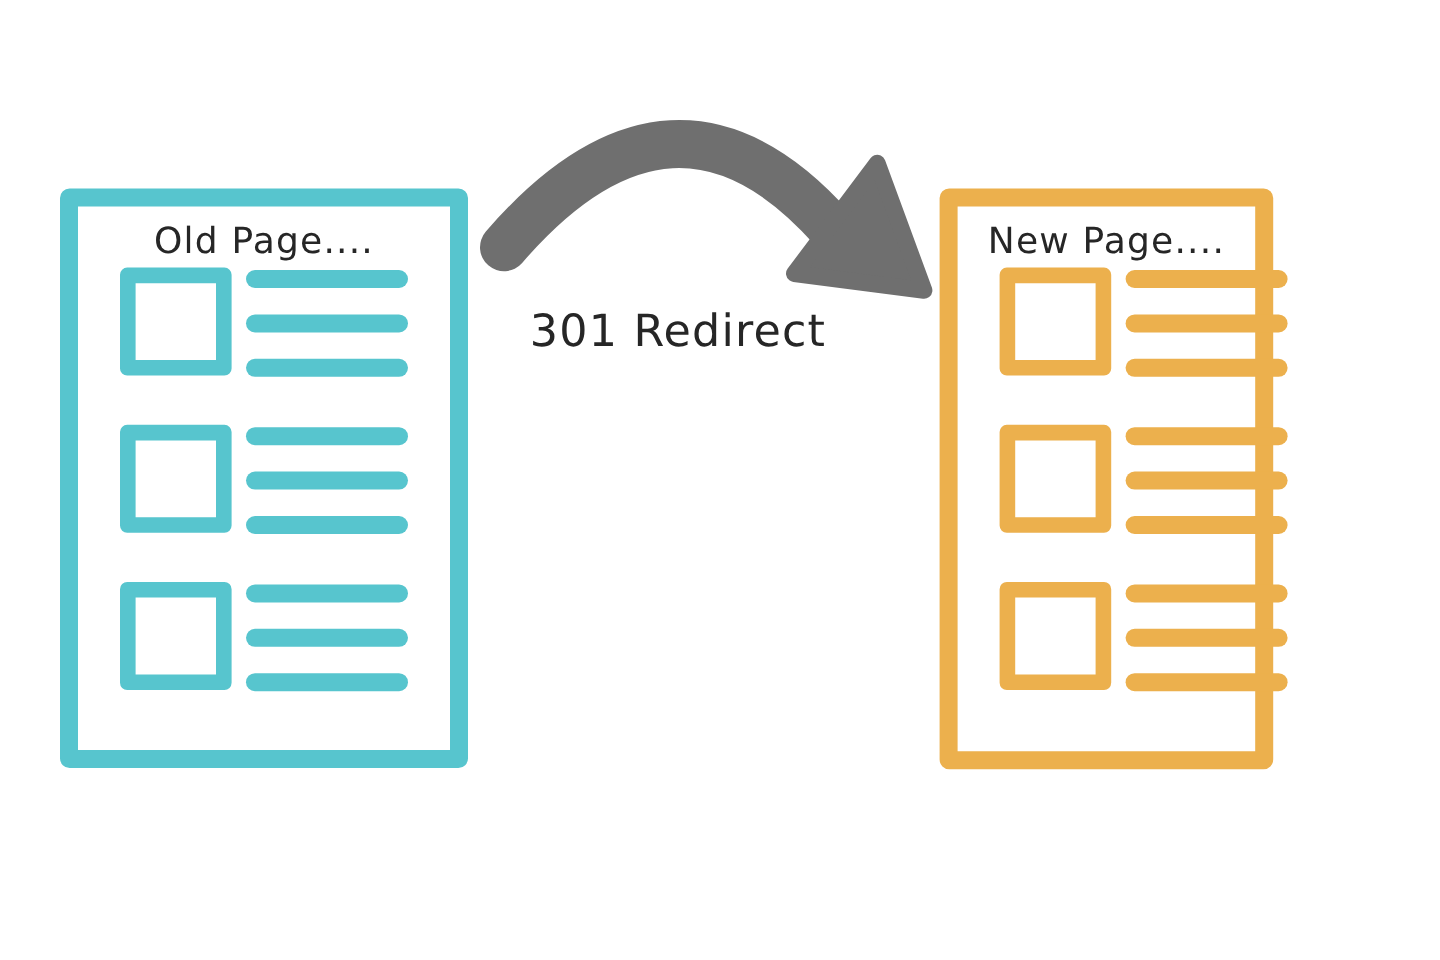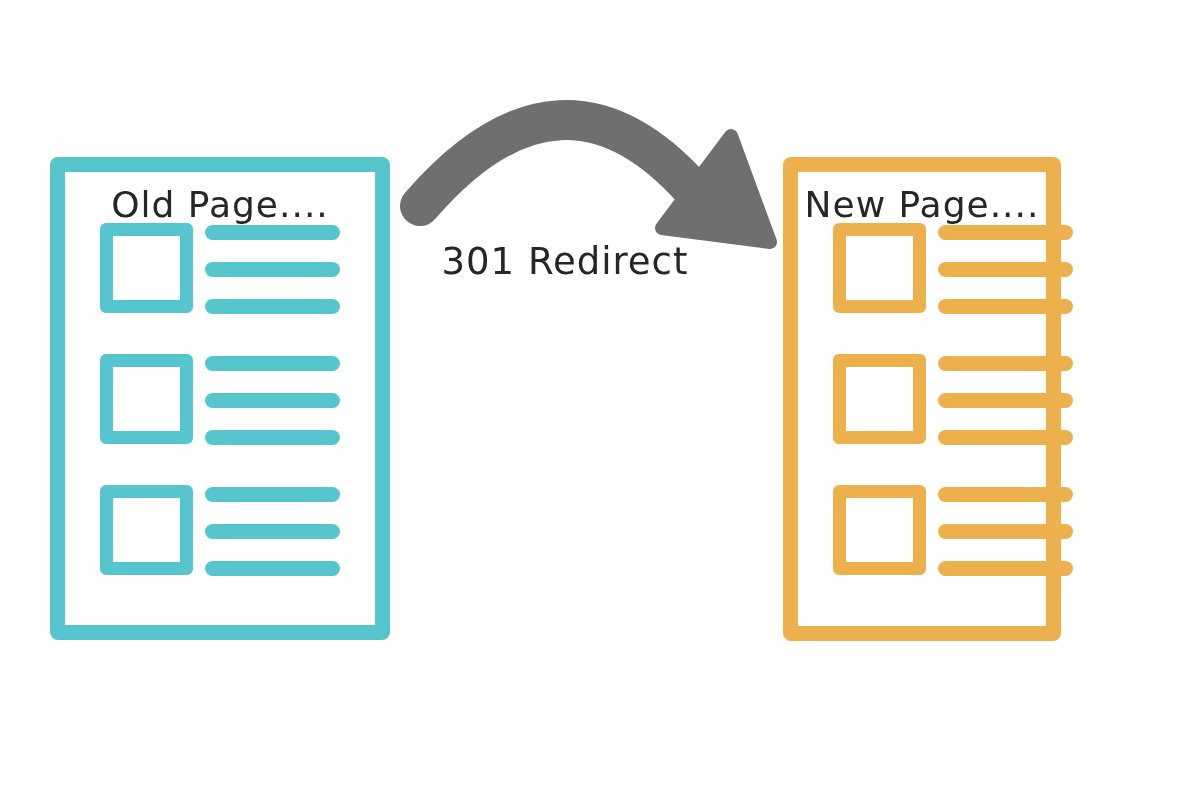--- a/index.html
+++ b/index.html
@@ -39,7 +39,7 @@
   .page-title {
     margin: 12px 0 0 0;
     text-align: center;
-    font-size: 36px;
+    font-size: 30px;
     font-weight: normal;
     letter-spacing: 1px;
     color: var(--text-color, #262626);

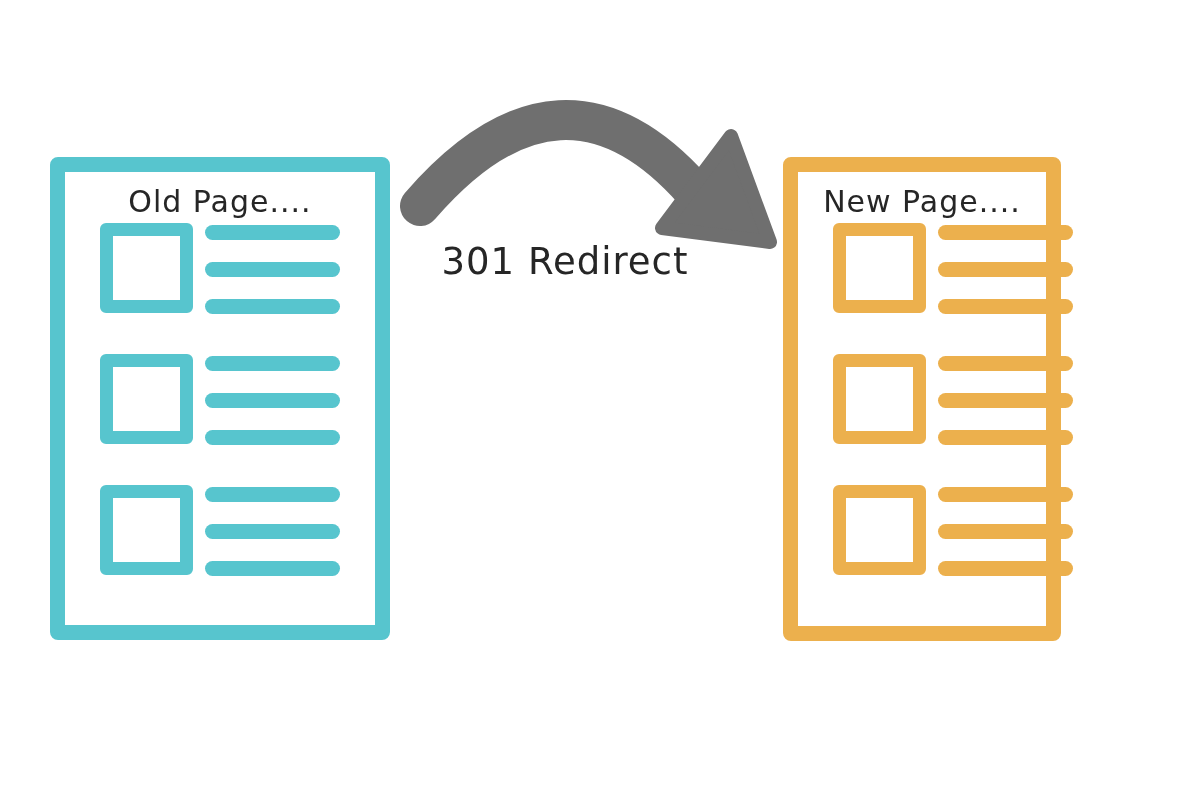--- a/index.html
+++ b/index.html
@@ -102,7 +102,7 @@
   .arrow-label {
     position: absolute;
     left: 430px;
-    top: 240px;
+    top: 254px;
     width: 270px;
     text-align: center;
     font-size: 37px;

